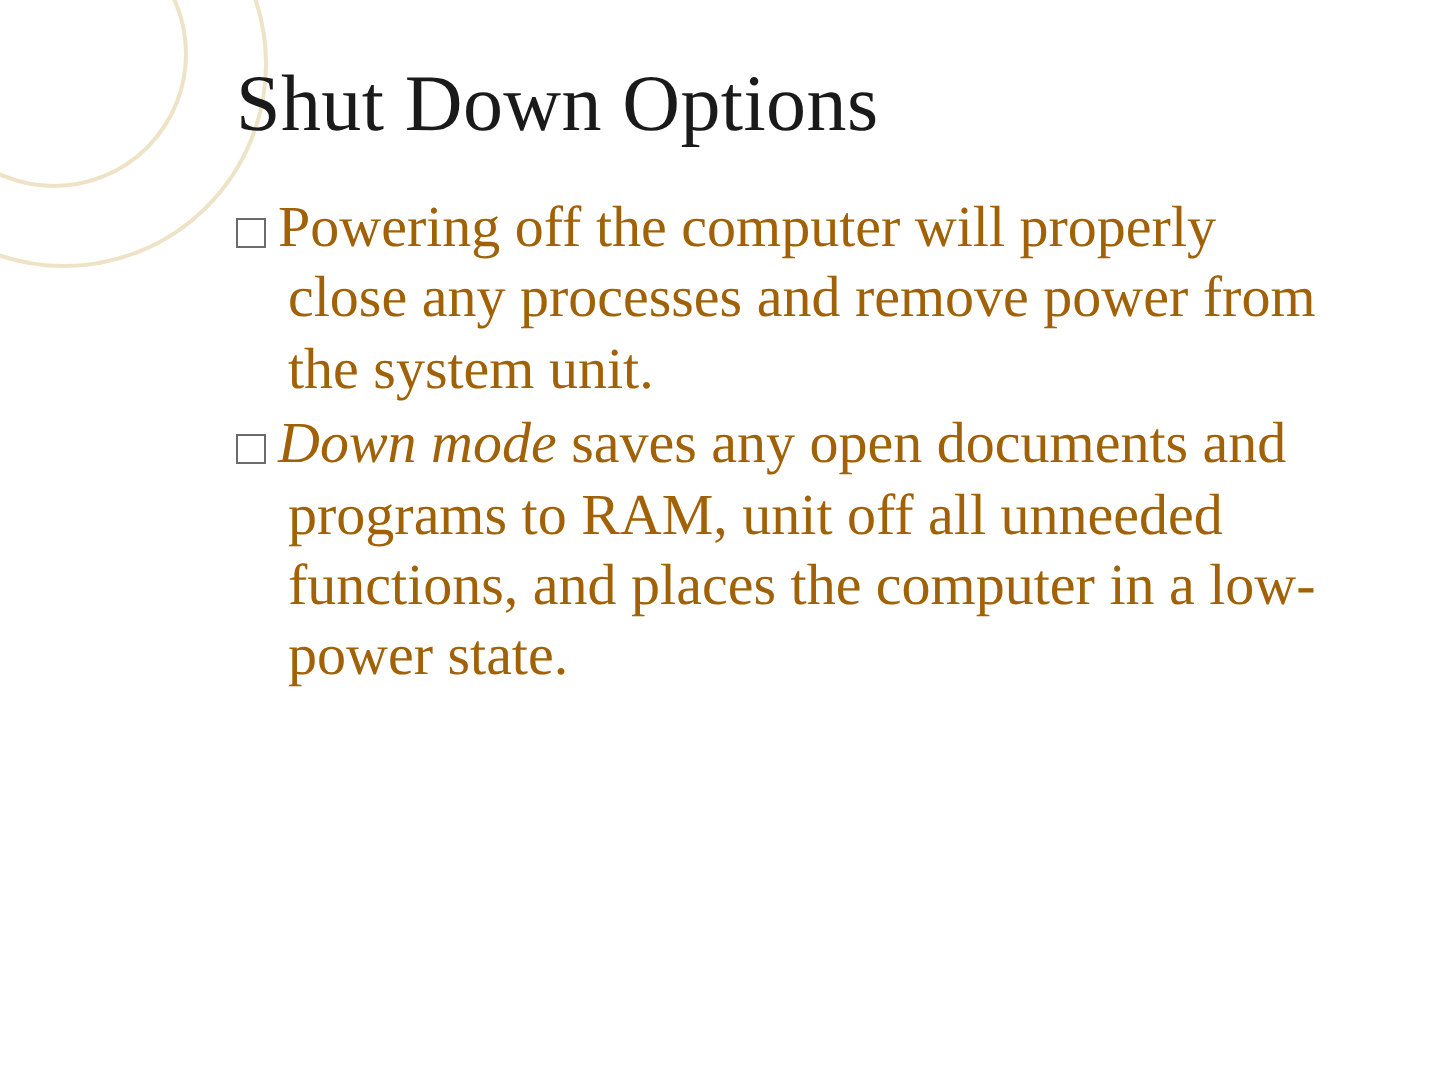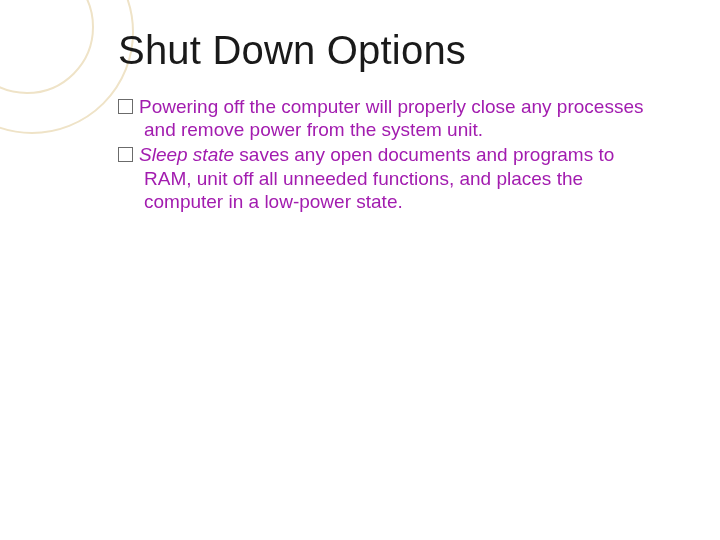--- a/index.html
+++ b/index.html
@@ -37,6 +37,7 @@
     box-sizing: border-box;
     width: 100%;
     height: 100%;
+    font-family: Liberation Serif, serif;
   }
   .title {
     font-size: 40px;

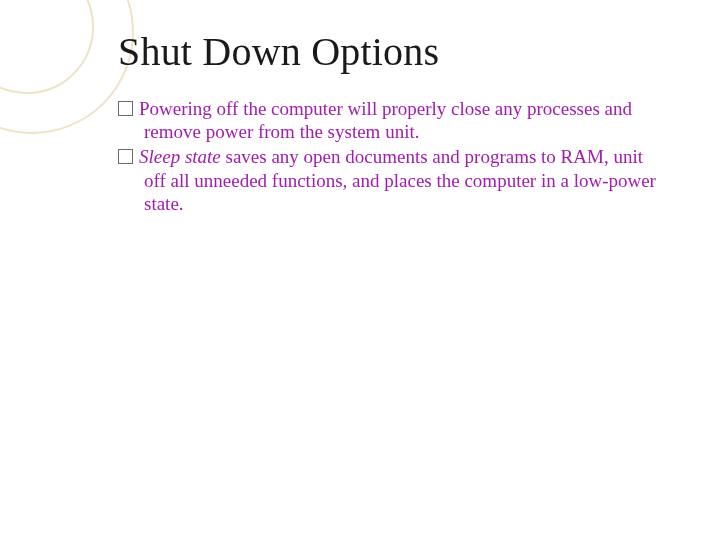--- a/index.html
+++ b/index.html
@@ -47,9 +47,9 @@
     letter-spacing: 0.2px;
   }
   .body {
-    font-size: 19px;
+    font-size: 29px;
     line-height: 1.22;
-    color: #a21caf;
+    color: #a16207;
   }
   .body p {
     margin: 0 0 2px 0;

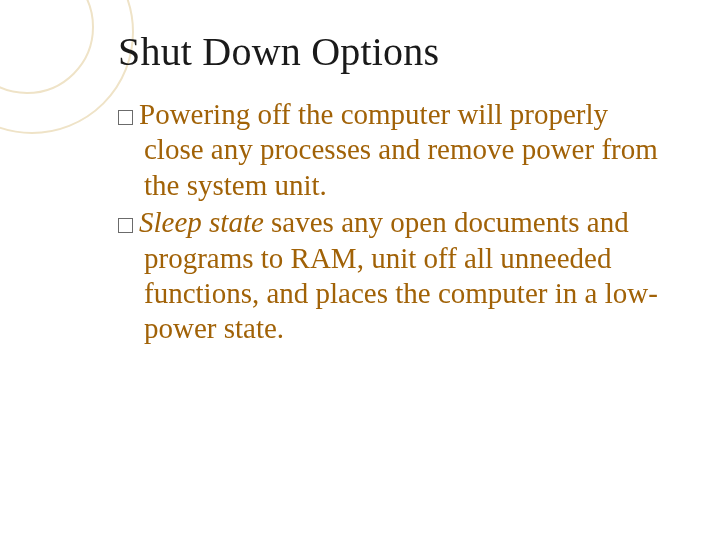--- a/index.html
+++ b/index.html
@@ -84,7 +84,7 @@
     </p>
 
     <p>
-      <span class="box"></span><span class="italic">Sleep state</span><span> saves any open documents and programs to RAM, unit off all unneeded functions, and places the computer in a low-power state.</span>
+      <span class="box"></span><span class="italic">Down mode</span><span> saves any open documents and programs to RAM, unit off all unneeded functions, and places the computer in a low-power state.</span>
     </p>
 
 

